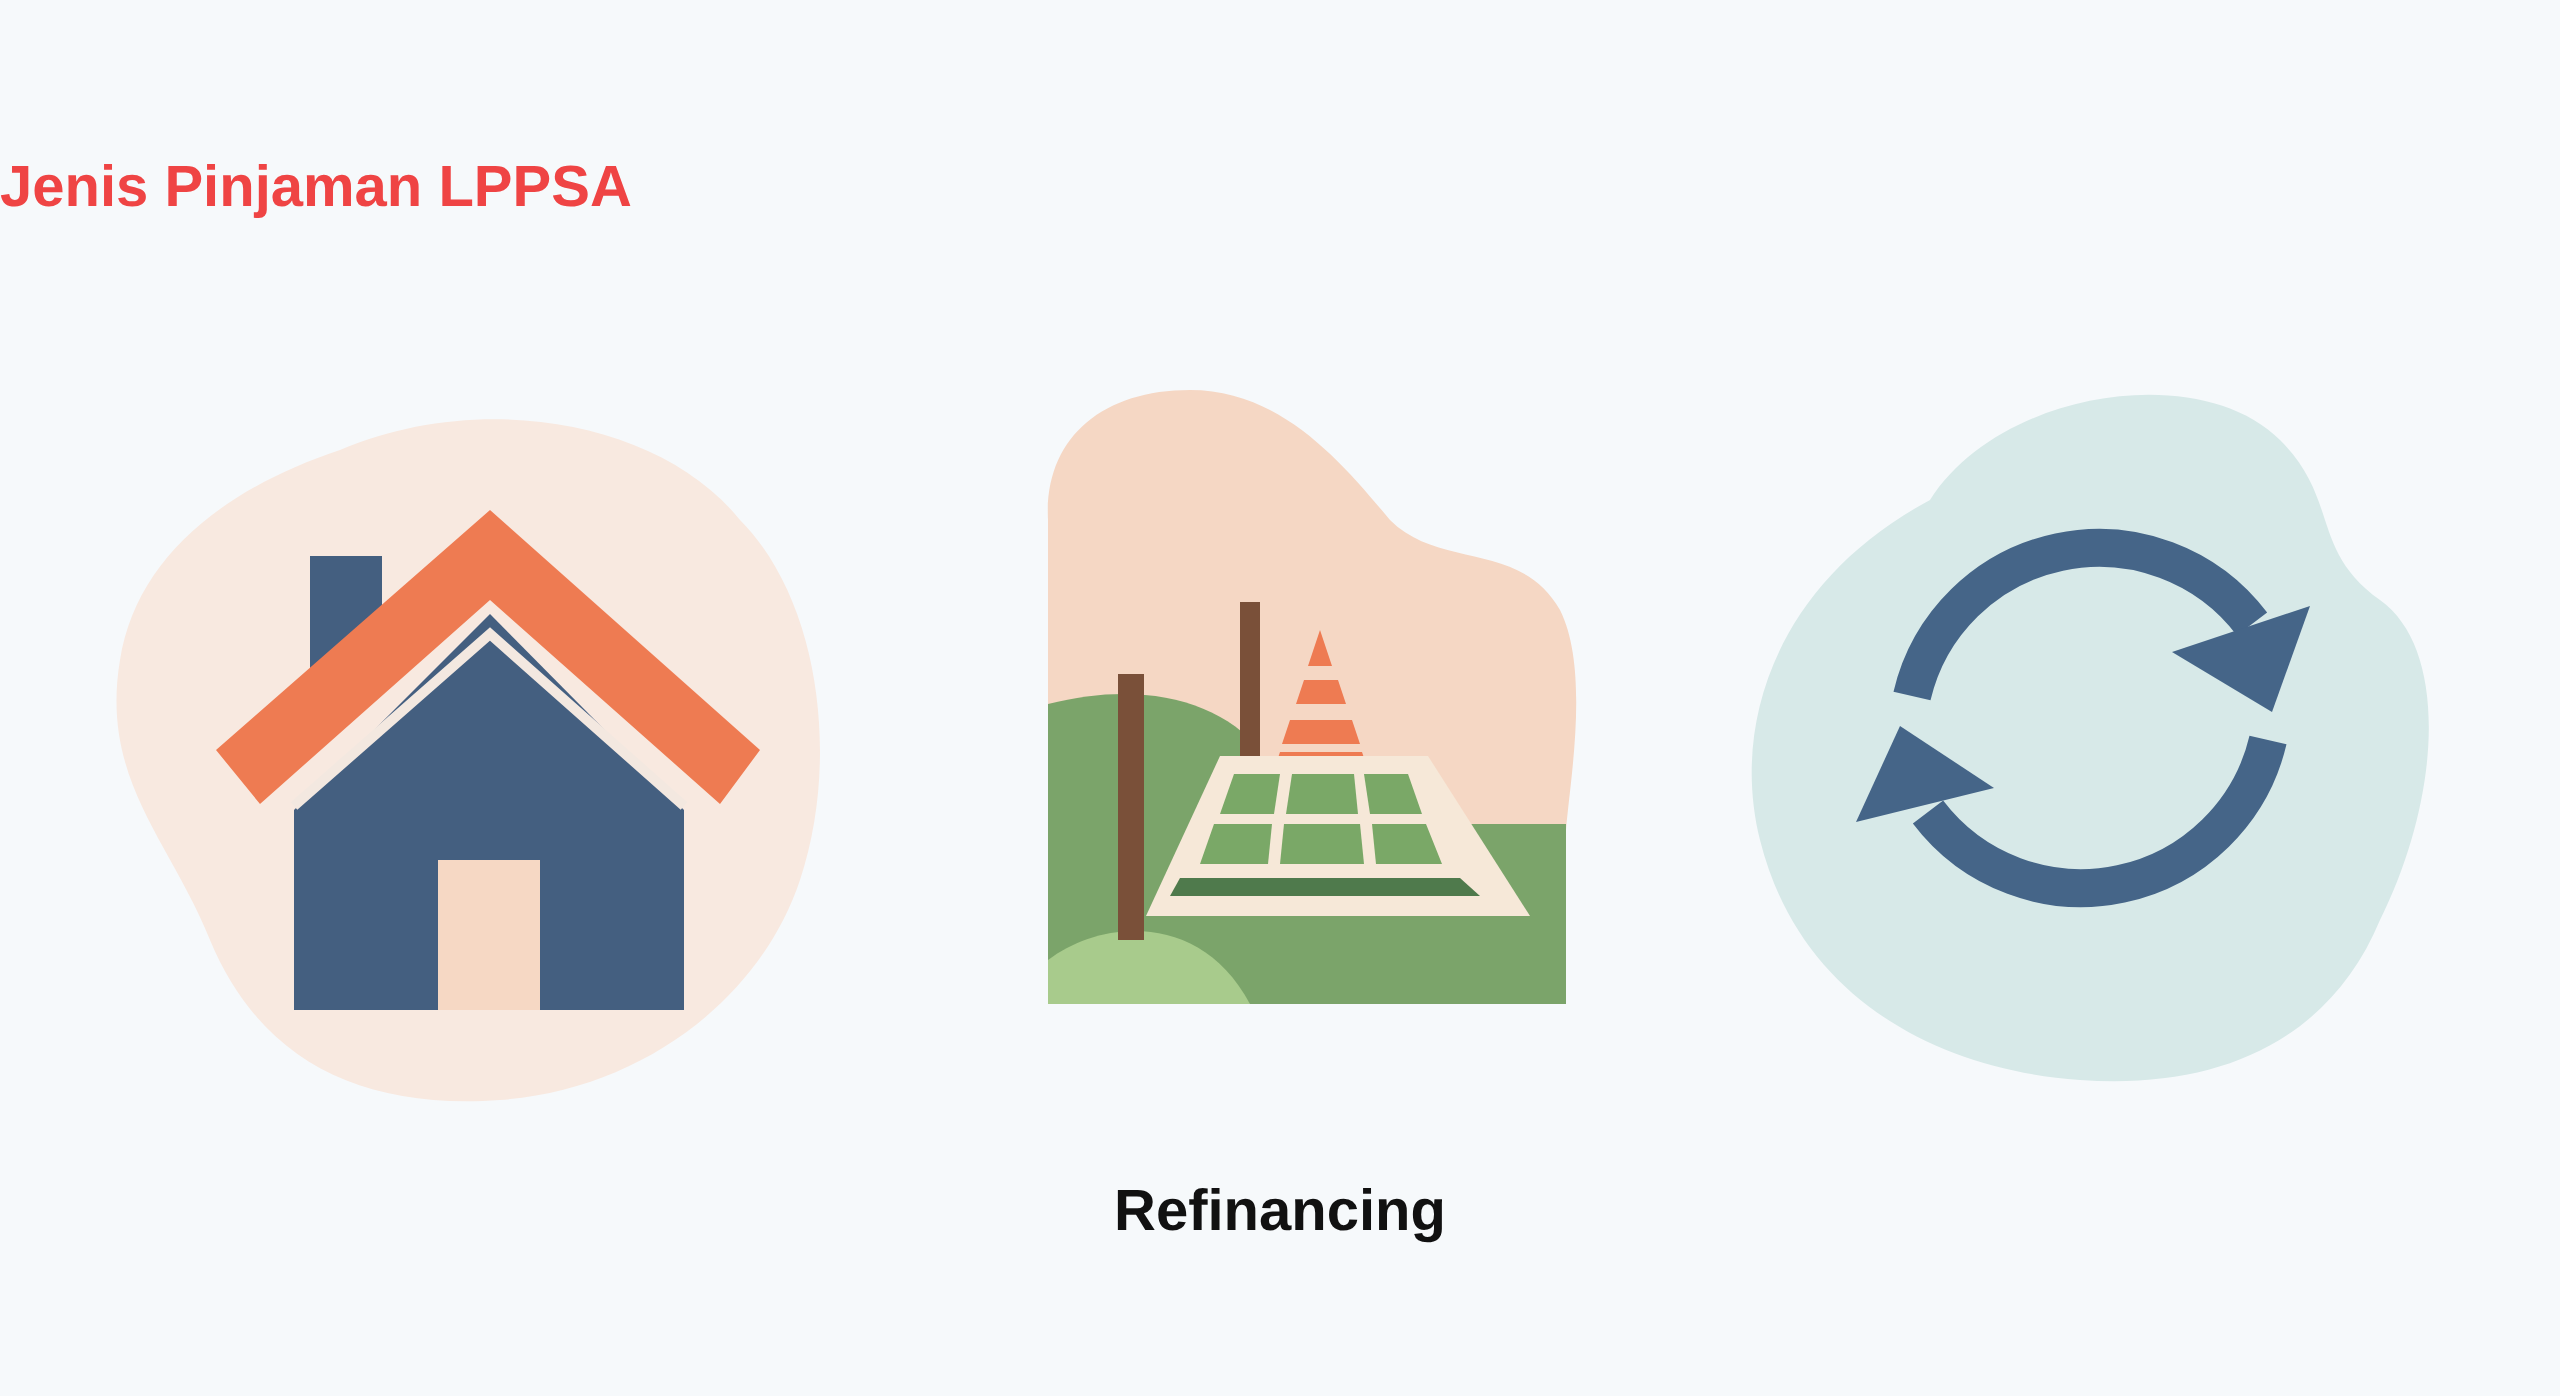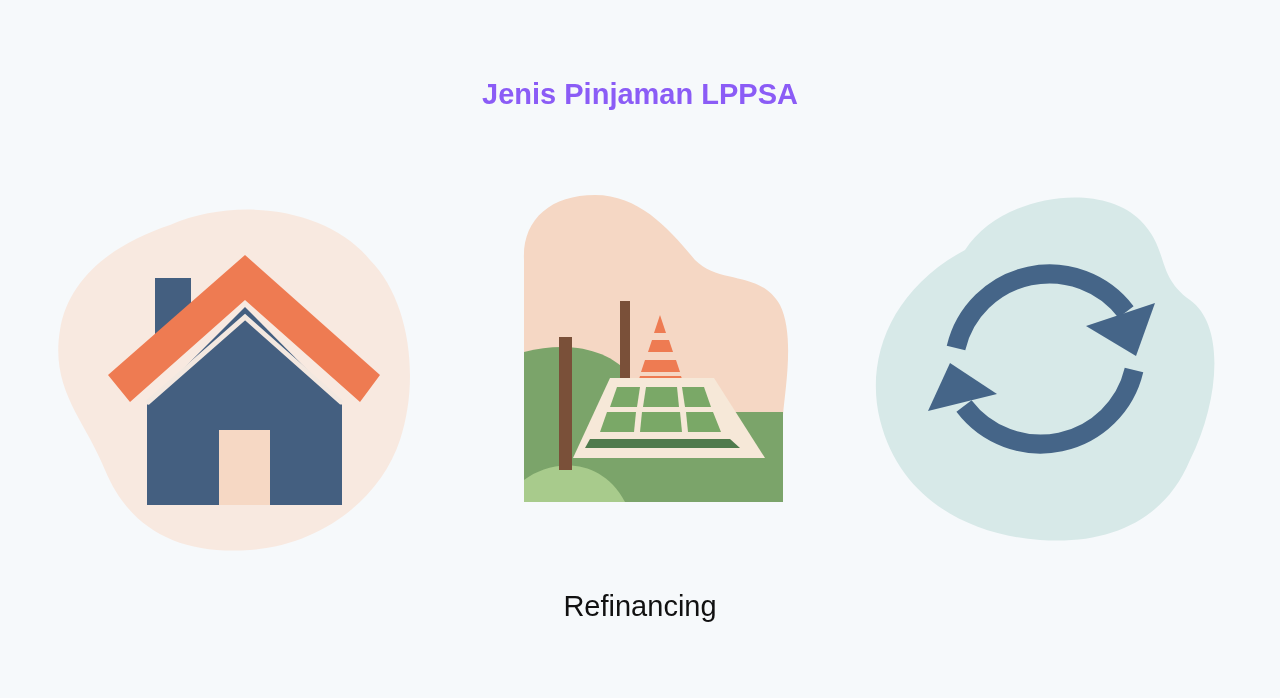--- a/index.html
+++ b/index.html
@@ -11,7 +11,7 @@
     }
     .title {
       position: absolute; left: 0; width: 1280px; top: 78px;
-      text-align: center; font-size: 29px; font-weight: bold; color: #8b5cf6;
+      font-size: 29px; font-weight: bold; color: #ef4444;
     }
     .caption {
       position: absolute; left: 0; width: 1280px; top: 590px;

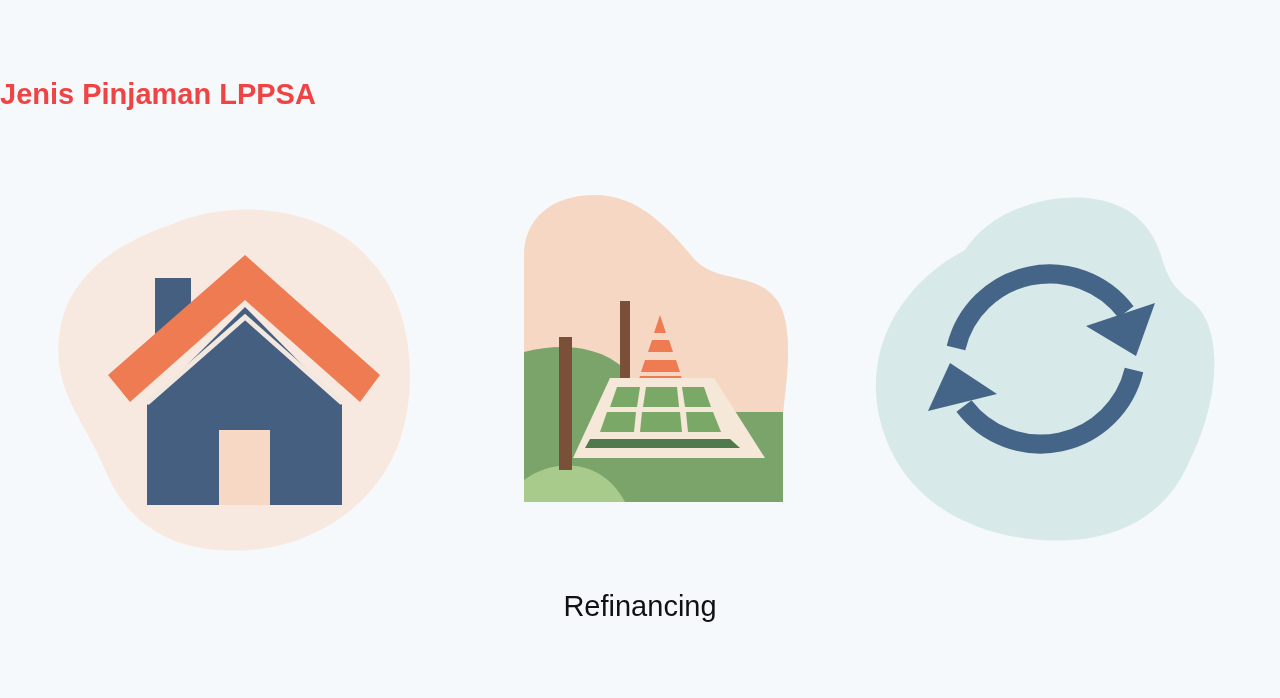--- a/index.html
+++ b/index.html
@@ -15,7 +15,7 @@
     }
     .caption {
       position: absolute; left: 0; width: 1280px; top: 590px;
-      text-align: center; font-size: 29px; font-weight: normal; color: #111;
+      text-align: center; font-size: 29px; font-weight: bold; color: #111;
     }
     .panel { position: absolute; }
     .panel svg { display: block; }

